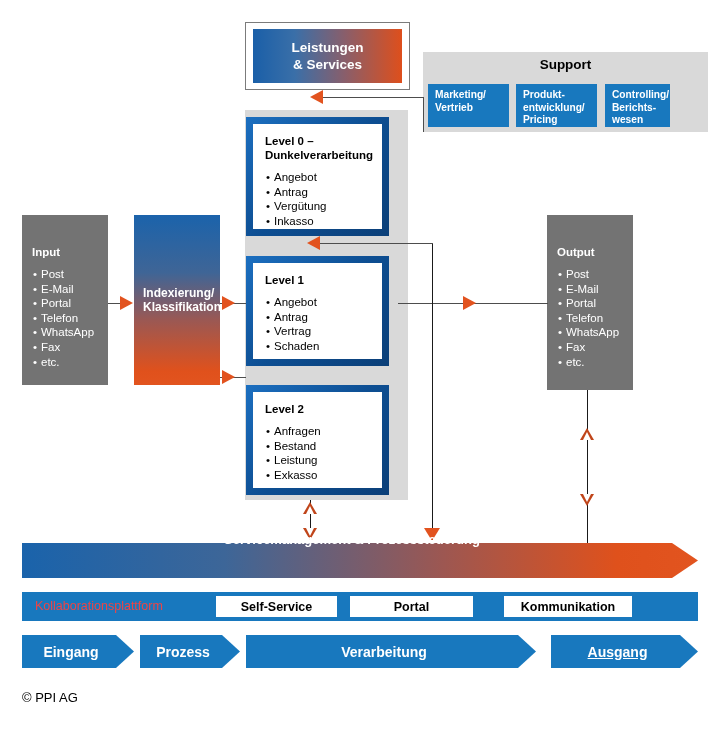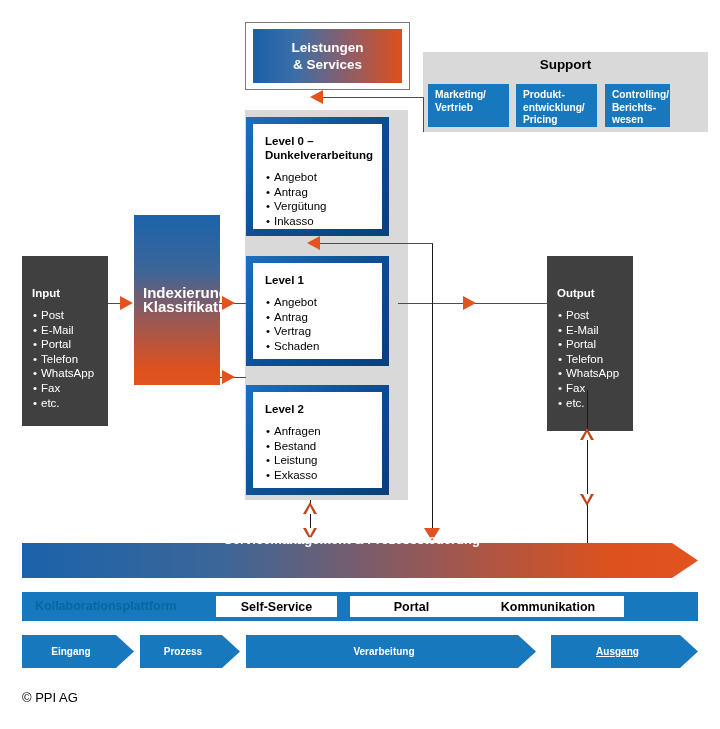--- a/index.html
+++ b/index.html
@@ -21,10 +21,9 @@
 
   
   .blue-box {
-    background: #404040;
-    color: #ffffff;
-    box-sizing: border-box;
-    margin-top: 41px;
+    background: #737373;
+    color: #ffffff;
+    box-sizing: border-box;
   }
   .box-title {
     font-weight: bold;

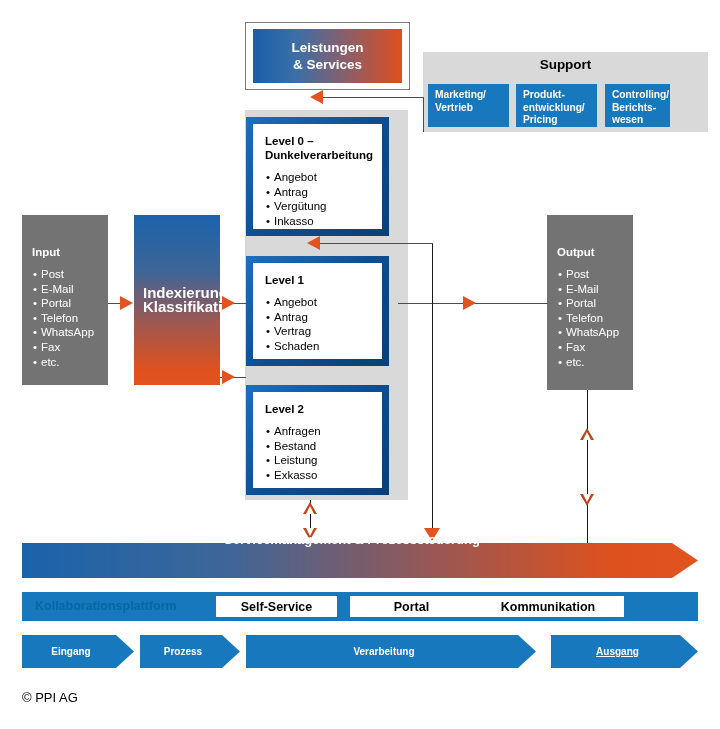--- a/index.html
+++ b/index.html
@@ -130,7 +130,7 @@
   }
   #index-label {
     font-weight: bold;
-    font-size: 15px;
+    font-size: 12px;
     line-height: 14px;
     padding-left: 9px;
   }

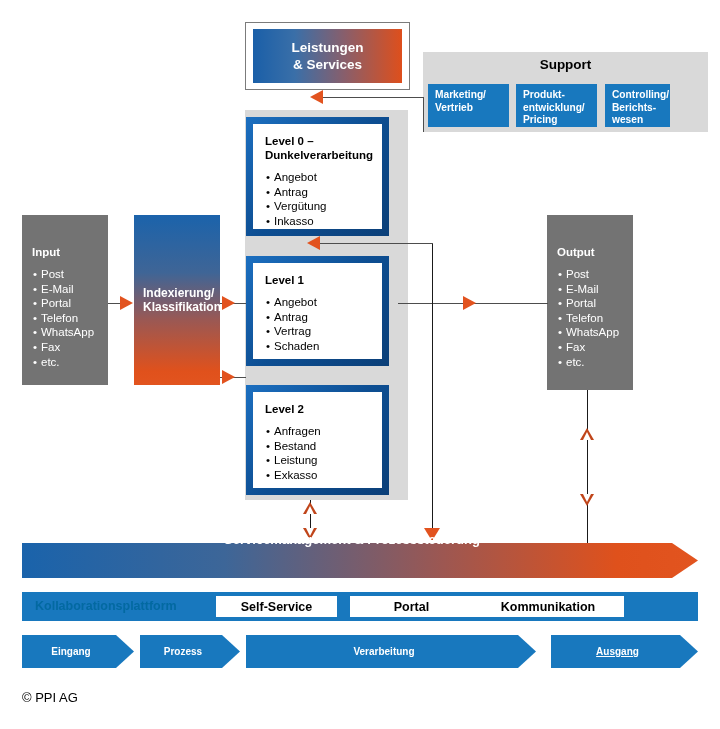--- a/index.html
+++ b/index.html
@@ -214,8 +214,8 @@
   }
   #kollab-label {
     left: 35px; top: 599px;
-    color: #0369a1;
-    font-weight: bold;
+    color: #ef4444;
+    font-weight: normal;
     font-size: 12.5px;
   }
   .kollab-item {

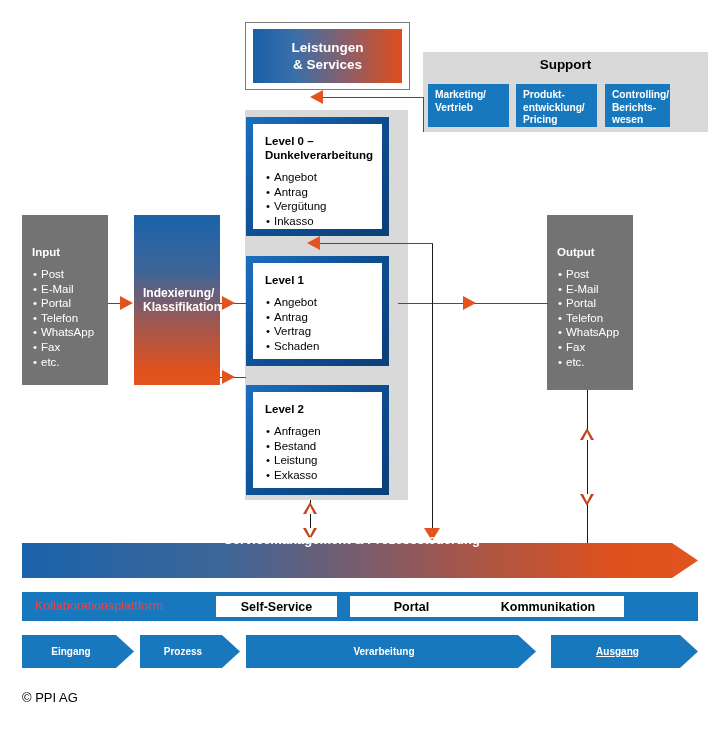--- a/index.html
+++ b/index.html
@@ -229,7 +229,7 @@
   }
   #kollab-item-0 { left: 216px; width: 121px; }
   #kollab-item-1 { left: 350px; width: 123px; }
-  #kollab-item-2 { left: 472px; width: 152px; }
+  #kollab-item-2 { left: 504px; width: 128px; }
 
   
   .chev-step {

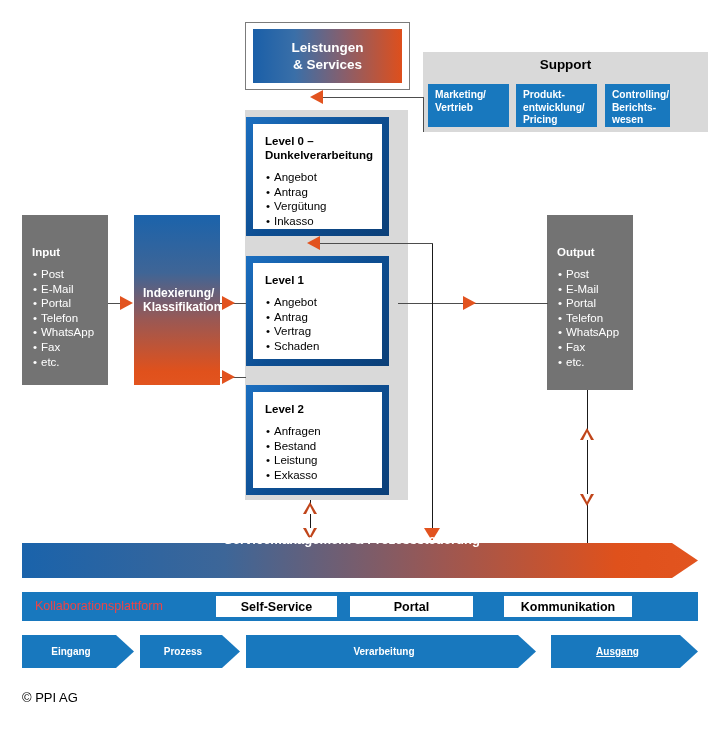--- a/index.html
+++ b/index.html
@@ -243,7 +243,7 @@
     display: flex; align-items: center; justify-content: center;
     color: #ffffff;
     font-weight: bold;
-    font-size: 10px;
+    font-size: 14px;
     pointer-events: none;
   }
   #chev-0 { left: 22px; width: 112px; }

